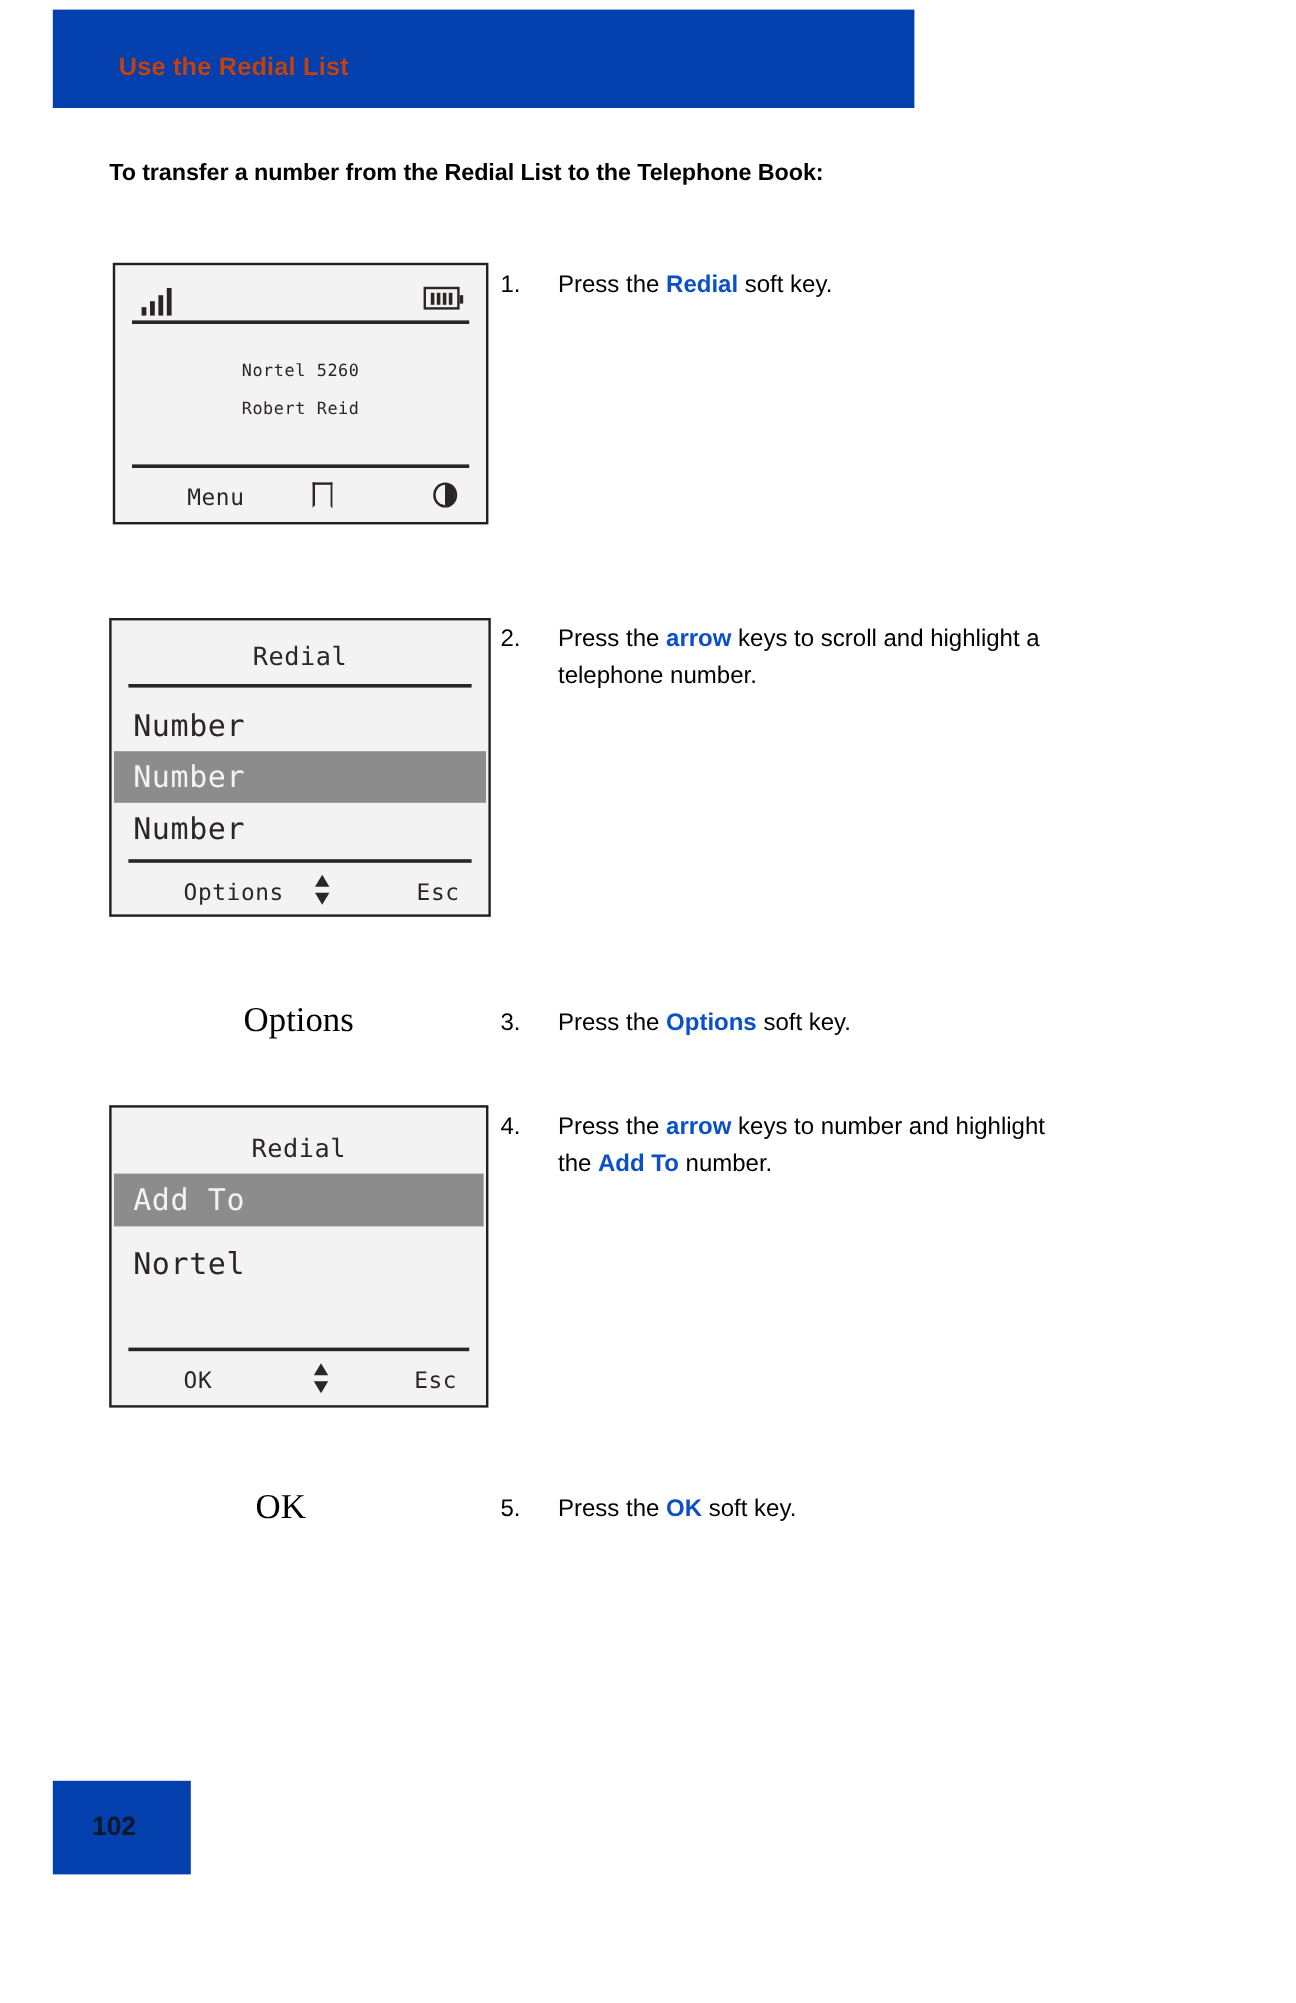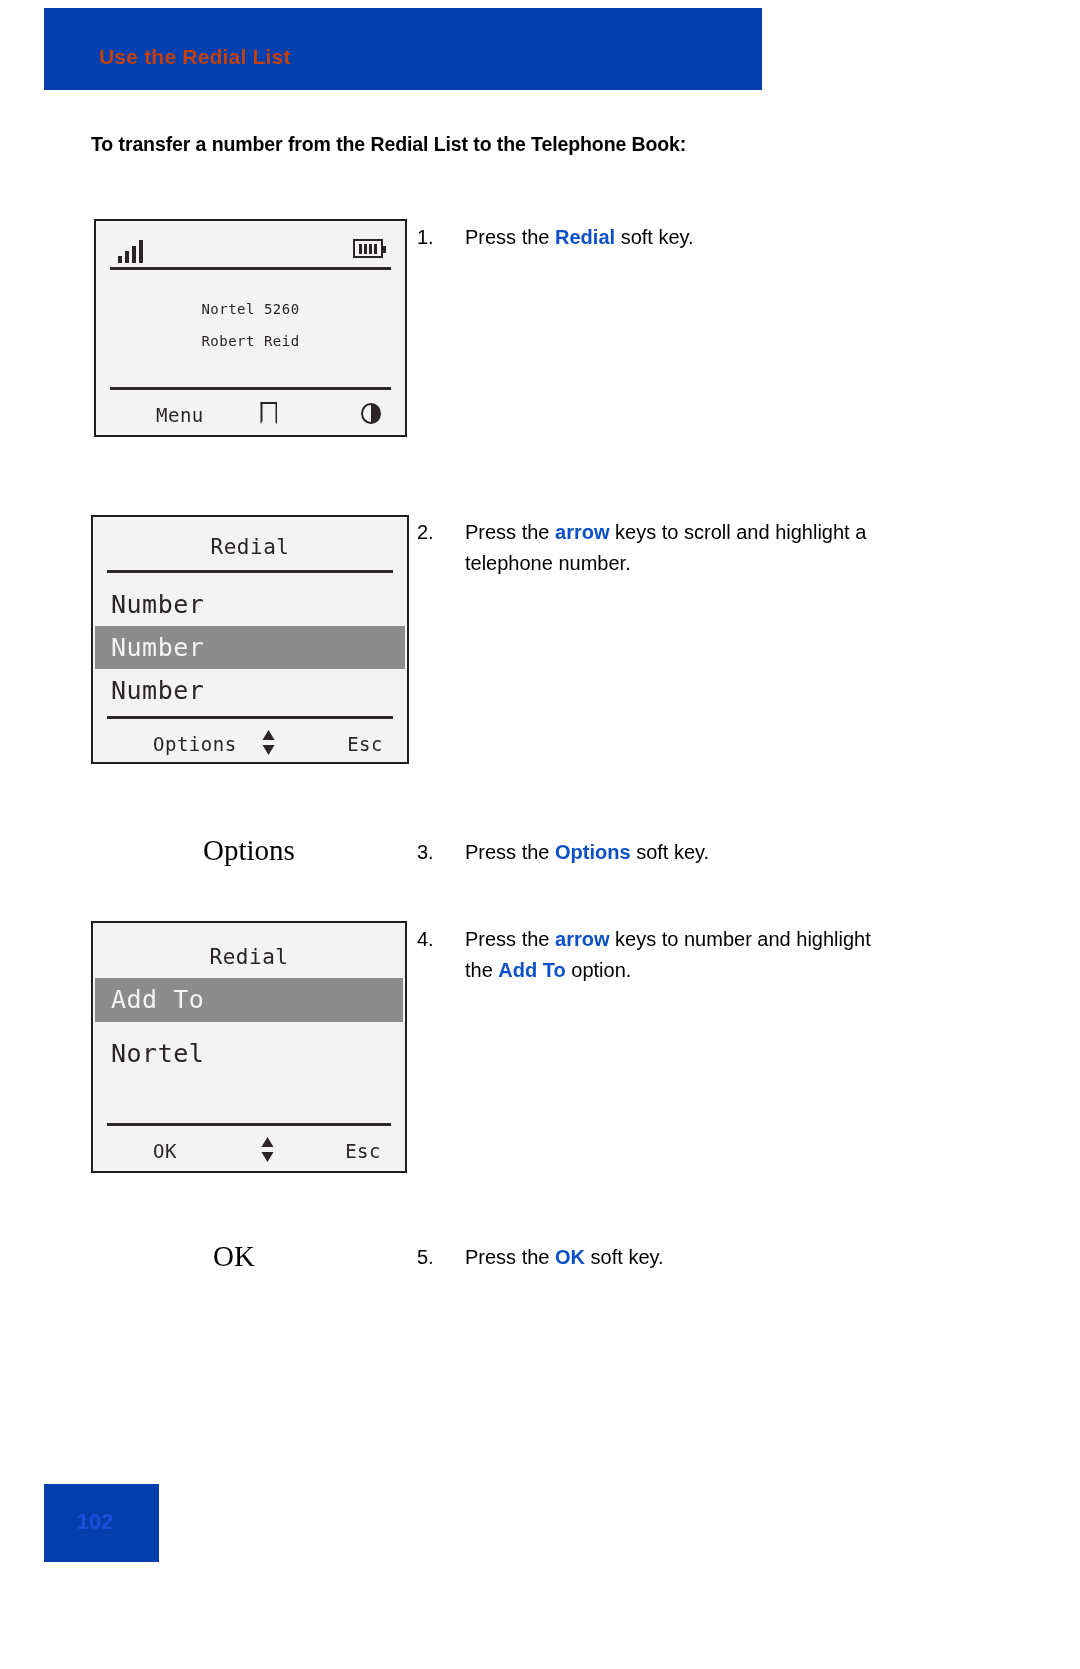--- a/index.html
+++ b/index.html
@@ -348,7 +348,7 @@
 
 <div class="step step-4">
   <span class="num">4.</span>
-  <span class="txt"><span>Press the </span><span class="hl">arrow</span><span> keys to number and highlight the </span><span class="hl">Add To</span><span> option.</span></span>
+  <span class="txt"><span>Press the </span><span class="hl">arrow</span><span> keys to number and highlight the </span><span class="hl">Add To</span><span> number.</span></span>
 </div>
 
 <div class="step step-5">

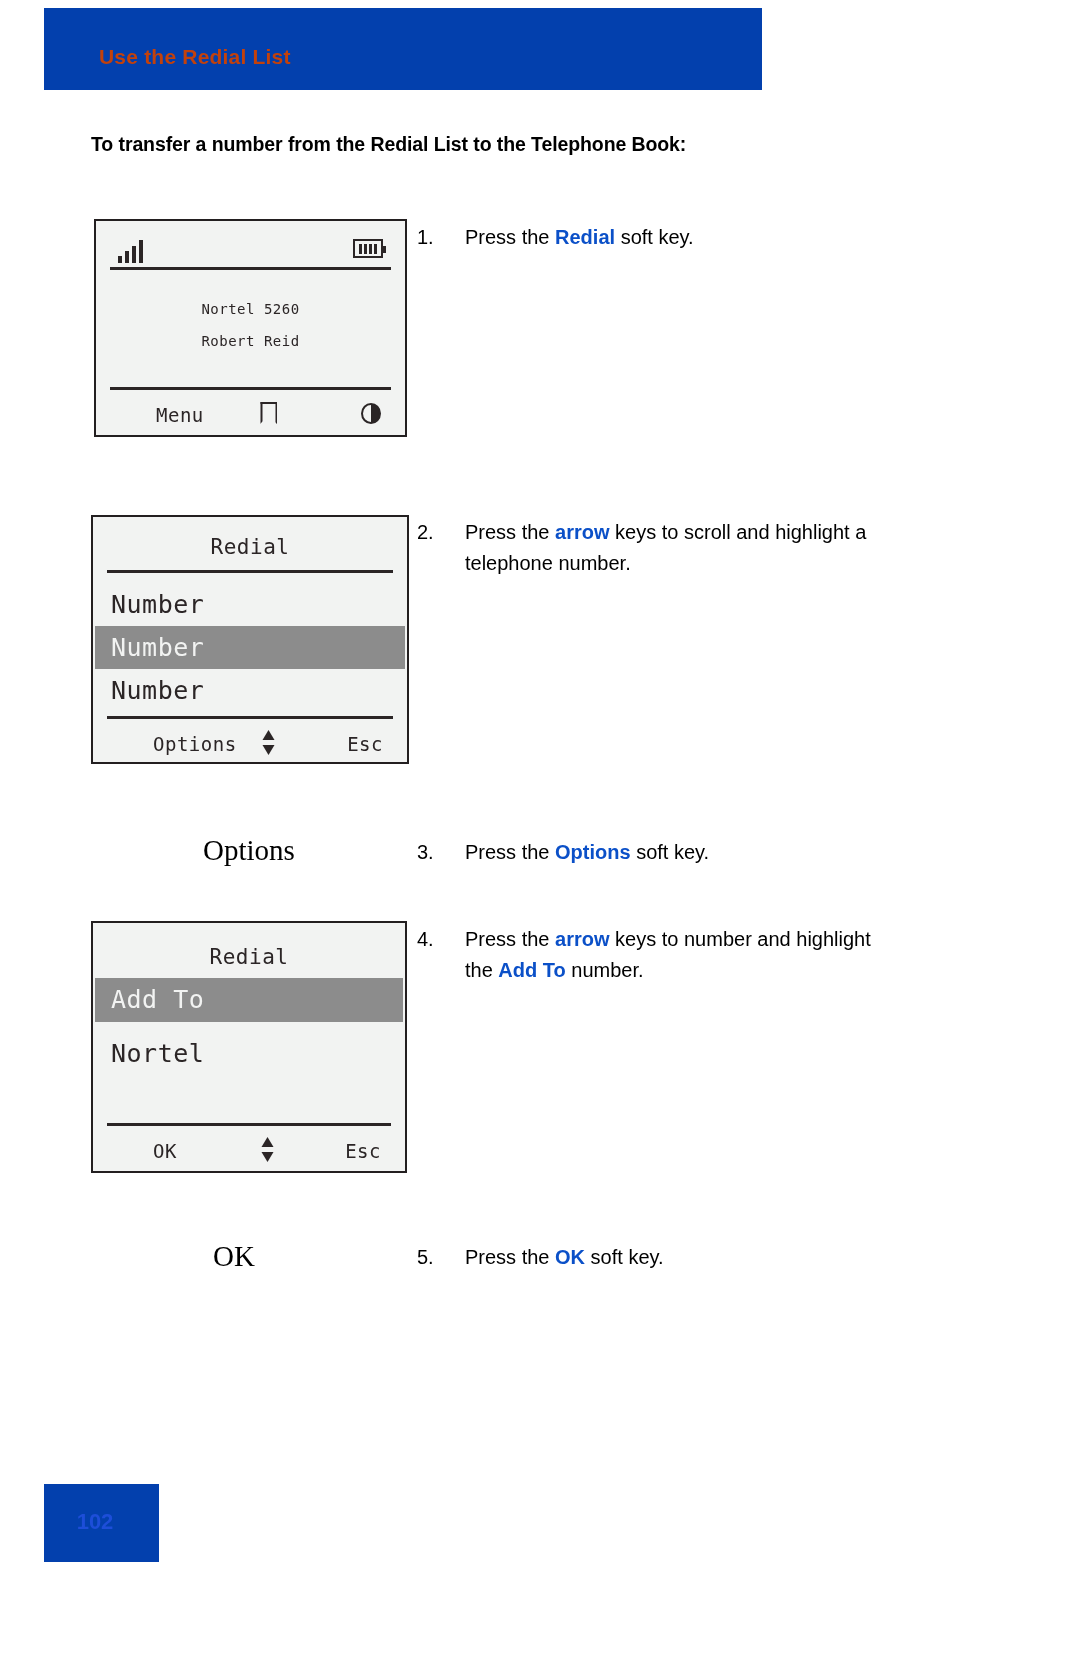--- a/index.html
+++ b/index.html
@@ -265,7 +265,7 @@
     transform: translate(-50%, -50%);
     font-size: 22px;
     font-weight: bold;
-    color: #1d4ed8;
+    color: #0f172a;
   }
 </style>
 </head>

